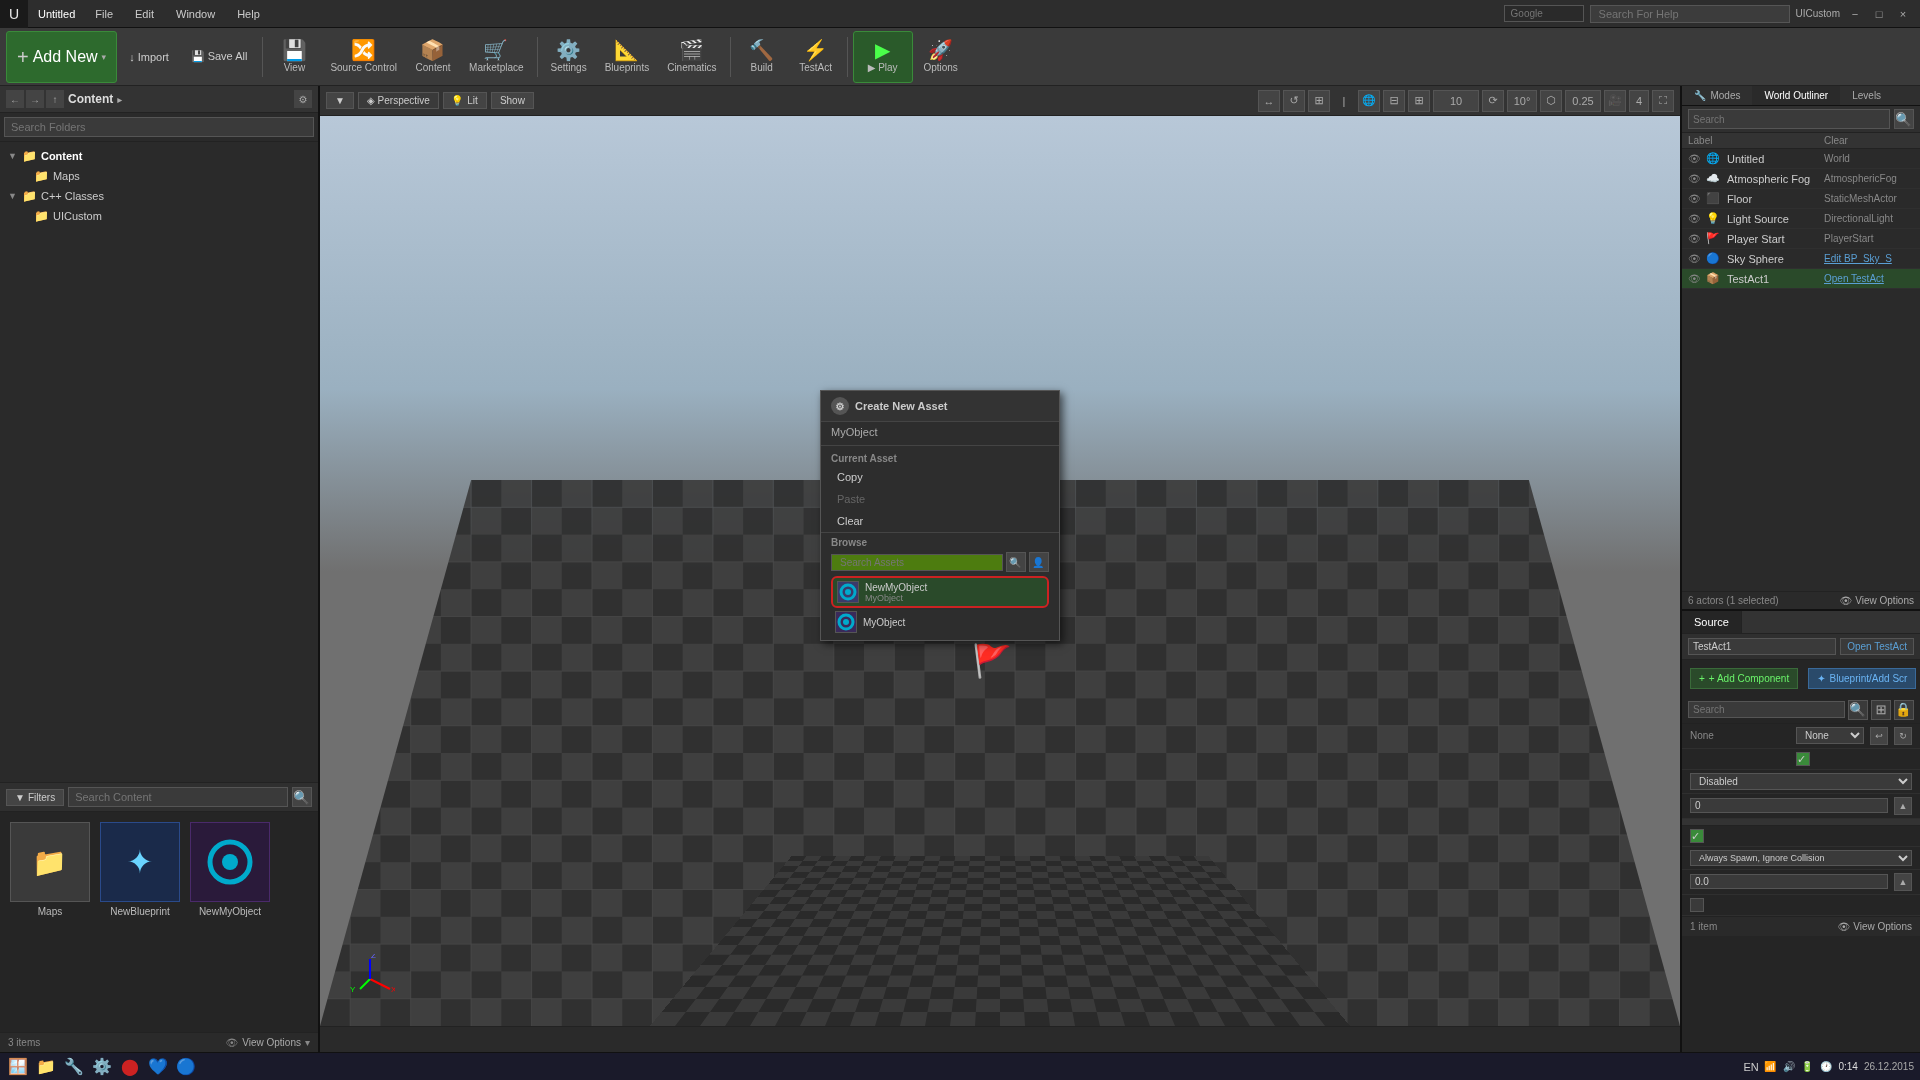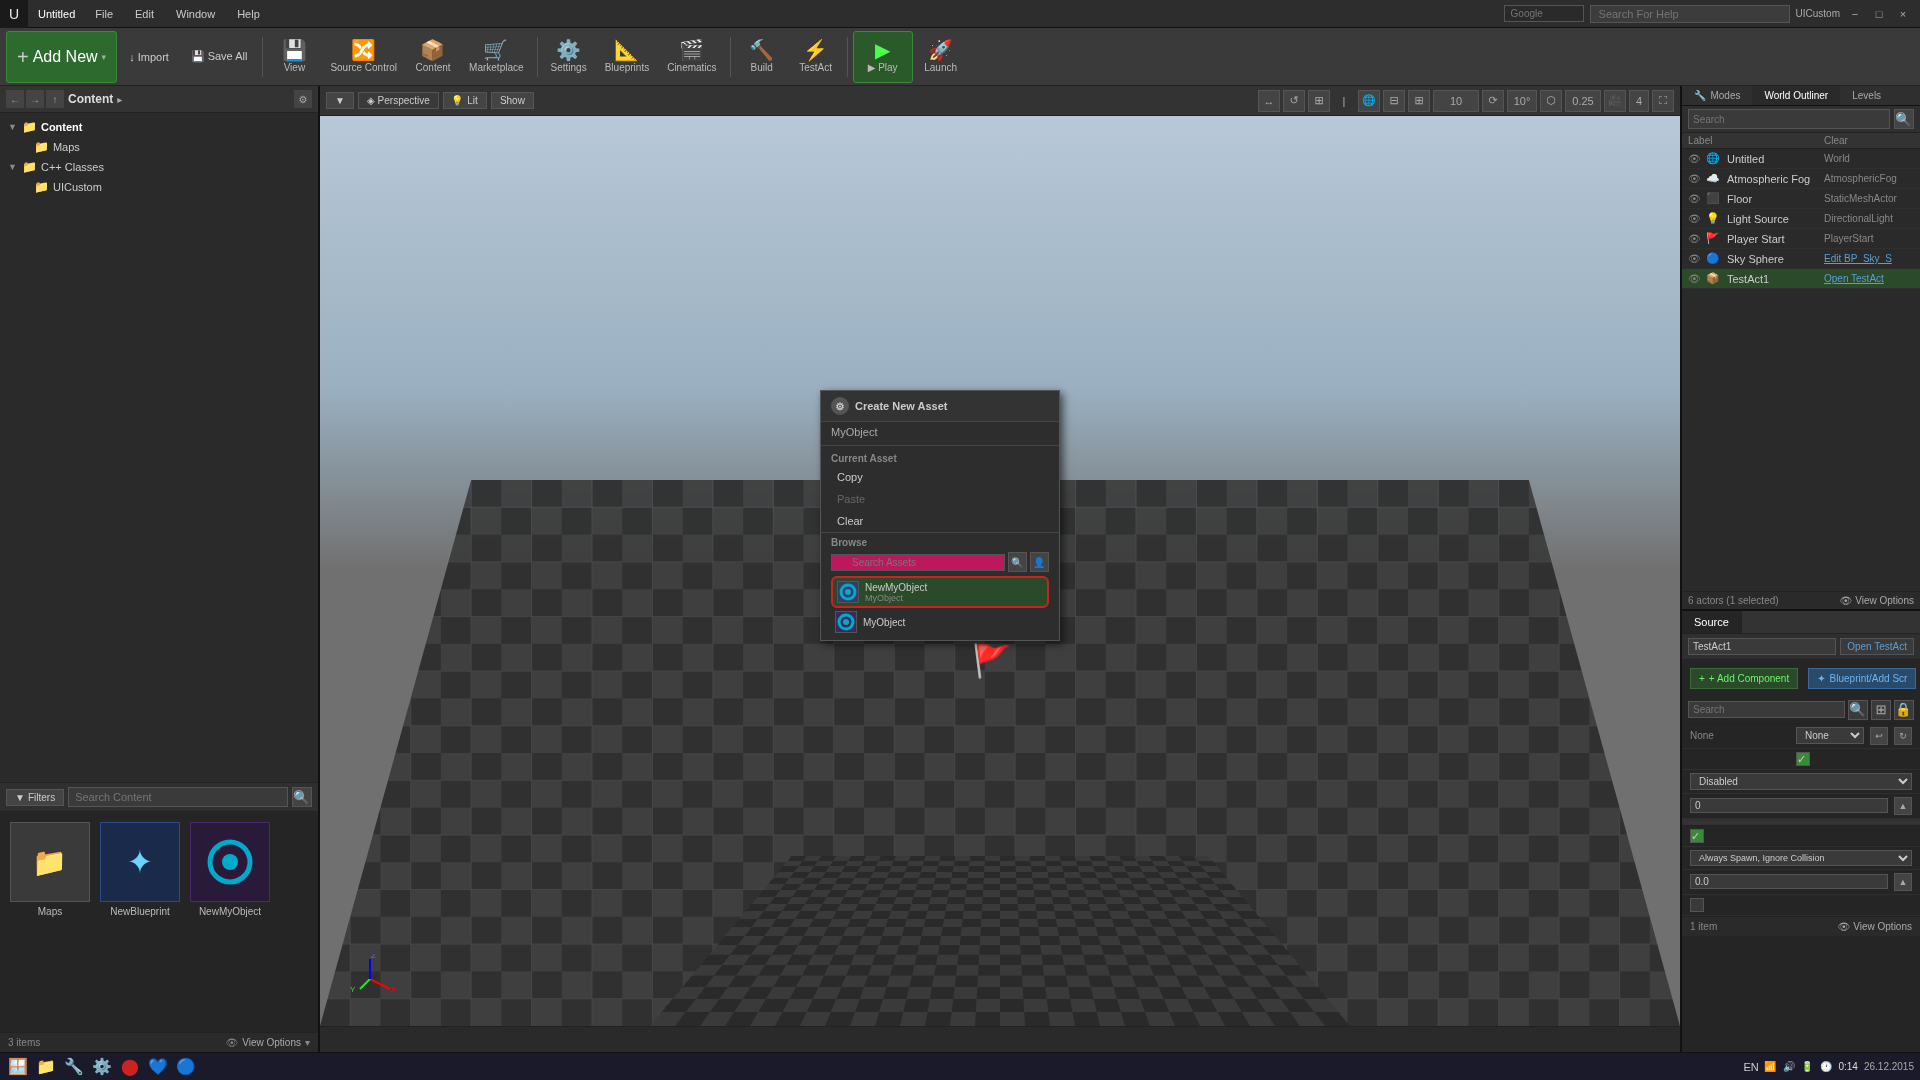--- a/index.html
+++ b/index.html
@@ -782,7 +782,7 @@
   </div>
   <div class="toolbar-btn">
     <div class="icon">🚀</div>
-    <div class="label">Launch</div>
+    <div class="label">Options</div>
   </div>
 </div>
 

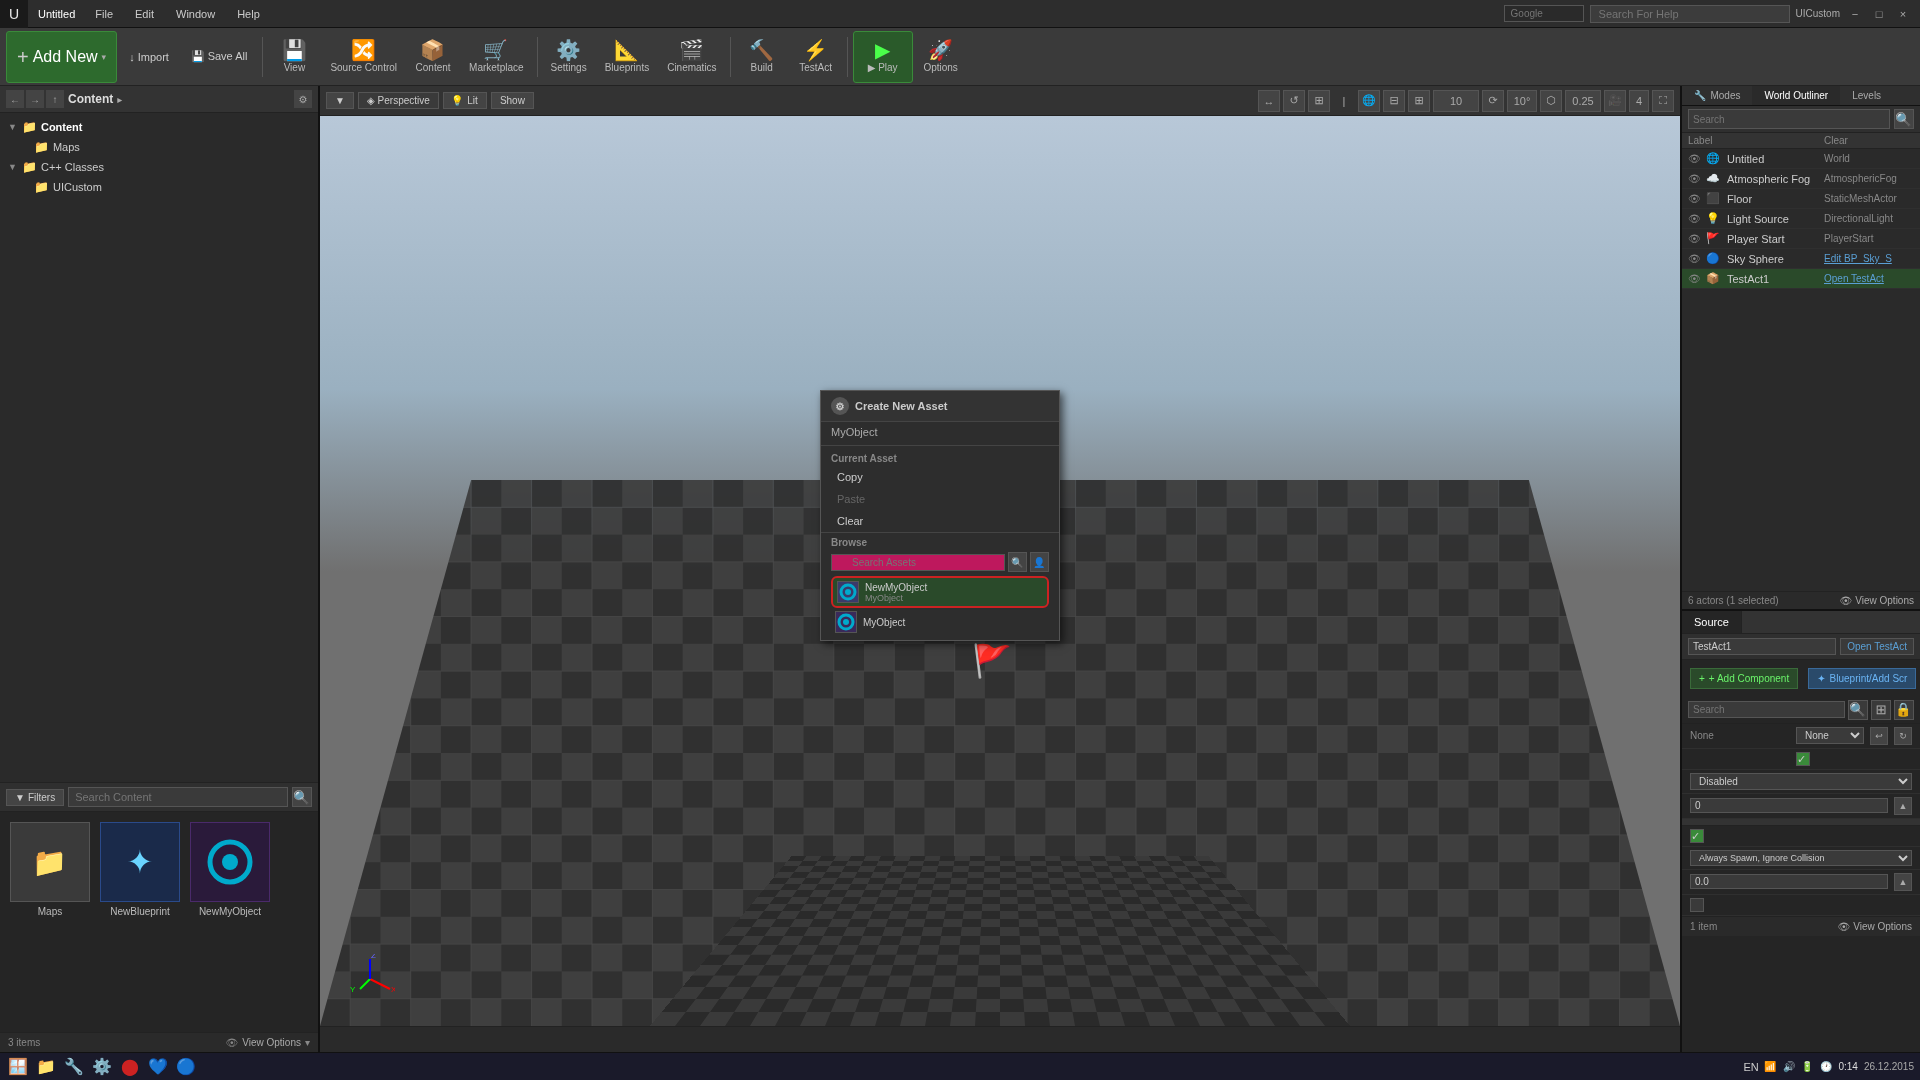--- a/index.html
+++ b/index.html
@@ -800,6 +800,9 @@
       <button class="nav-btn" style="margin-left:auto;">⚙</button>
     </div>
 
+    <div class="folder-search">
+      <input placeholder="Search Folders" style="">
+    </div>
 
     <div class="tree-area">
       <div class="tree-item active-folder">

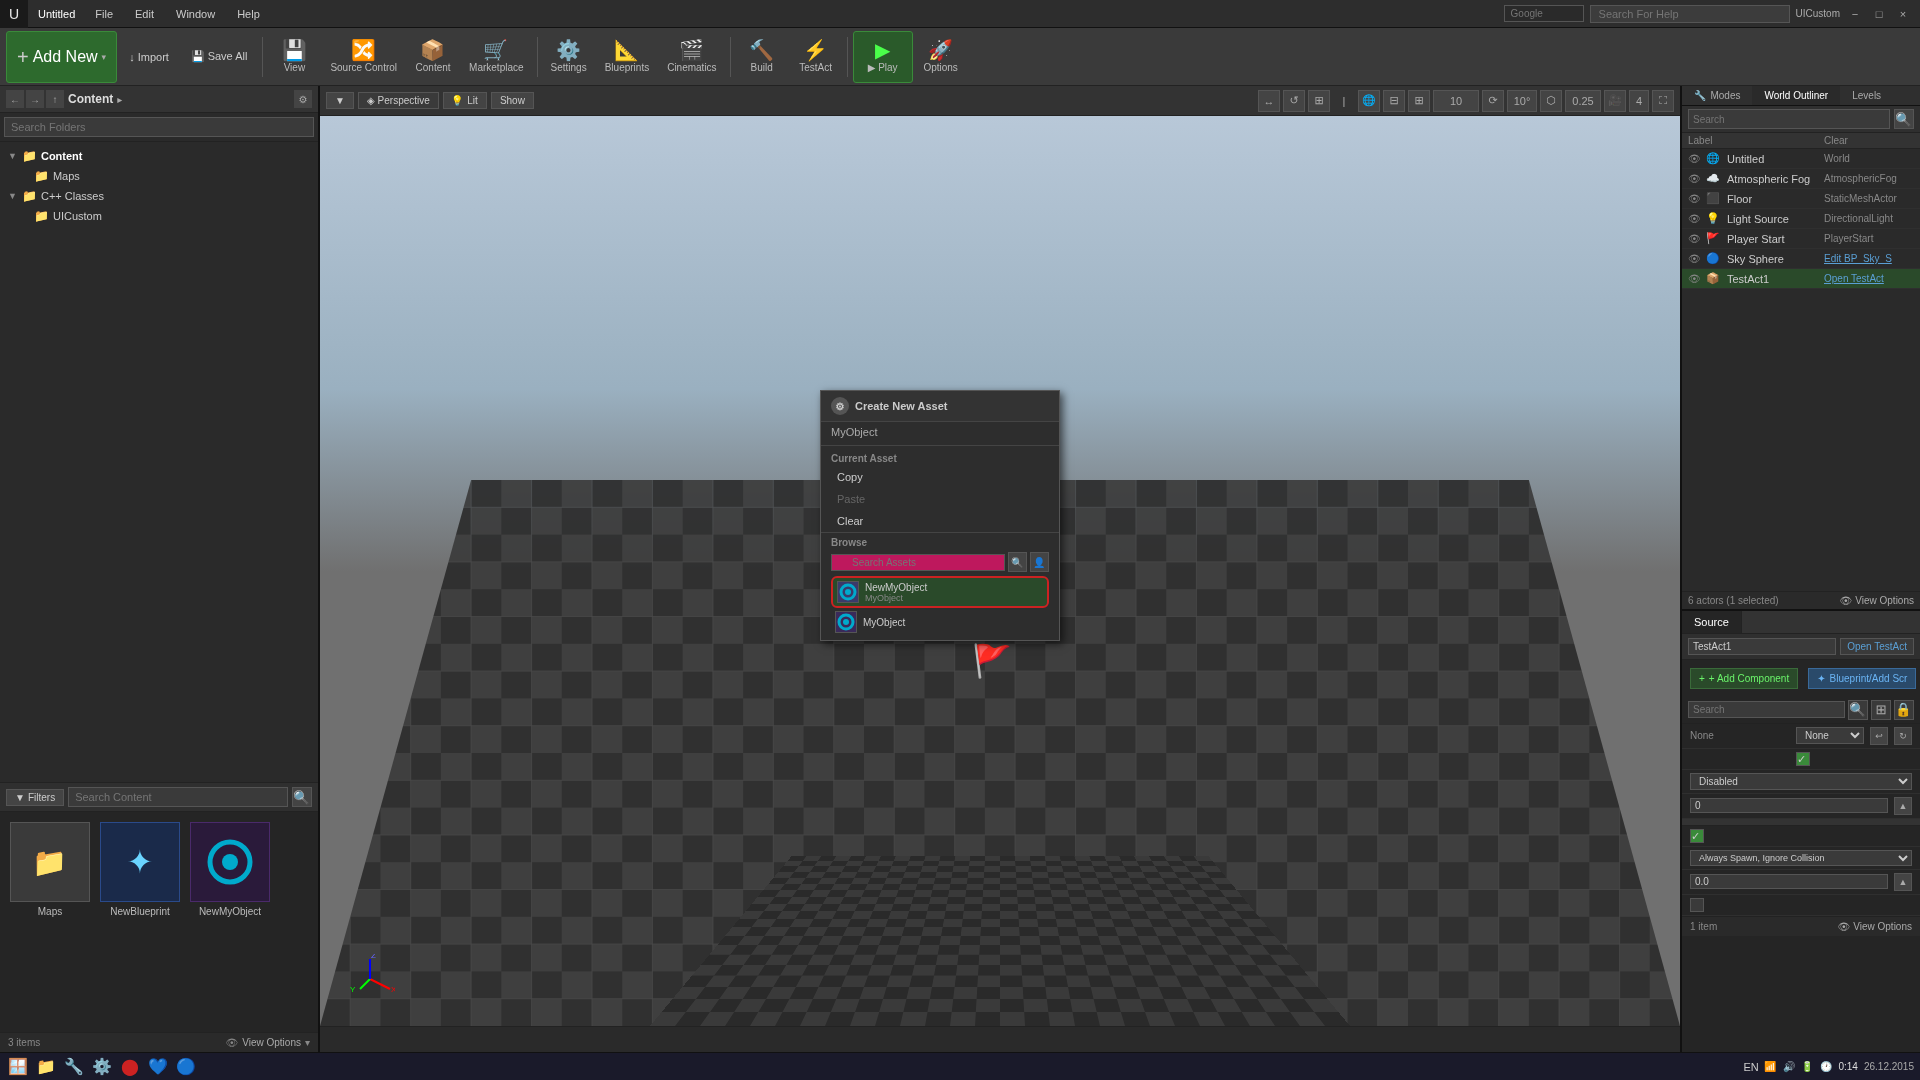--- a/index.html
+++ b/index.html
@@ -584,10 +584,10 @@
     }
     #context-menu .cm-browse-search input {
       flex: 1;
-      background: #be185d;
-      border: 1px solid #555;
-      color: #ccc;
-      padding: 2px 20px;
+      background: #4d7c0f;
+      border: 1px solid #555;
+      color: #ccc;
+      padding: 2px 8px;
       font-size: 10px;
     }
     #context-menu .cm-asset-item {

